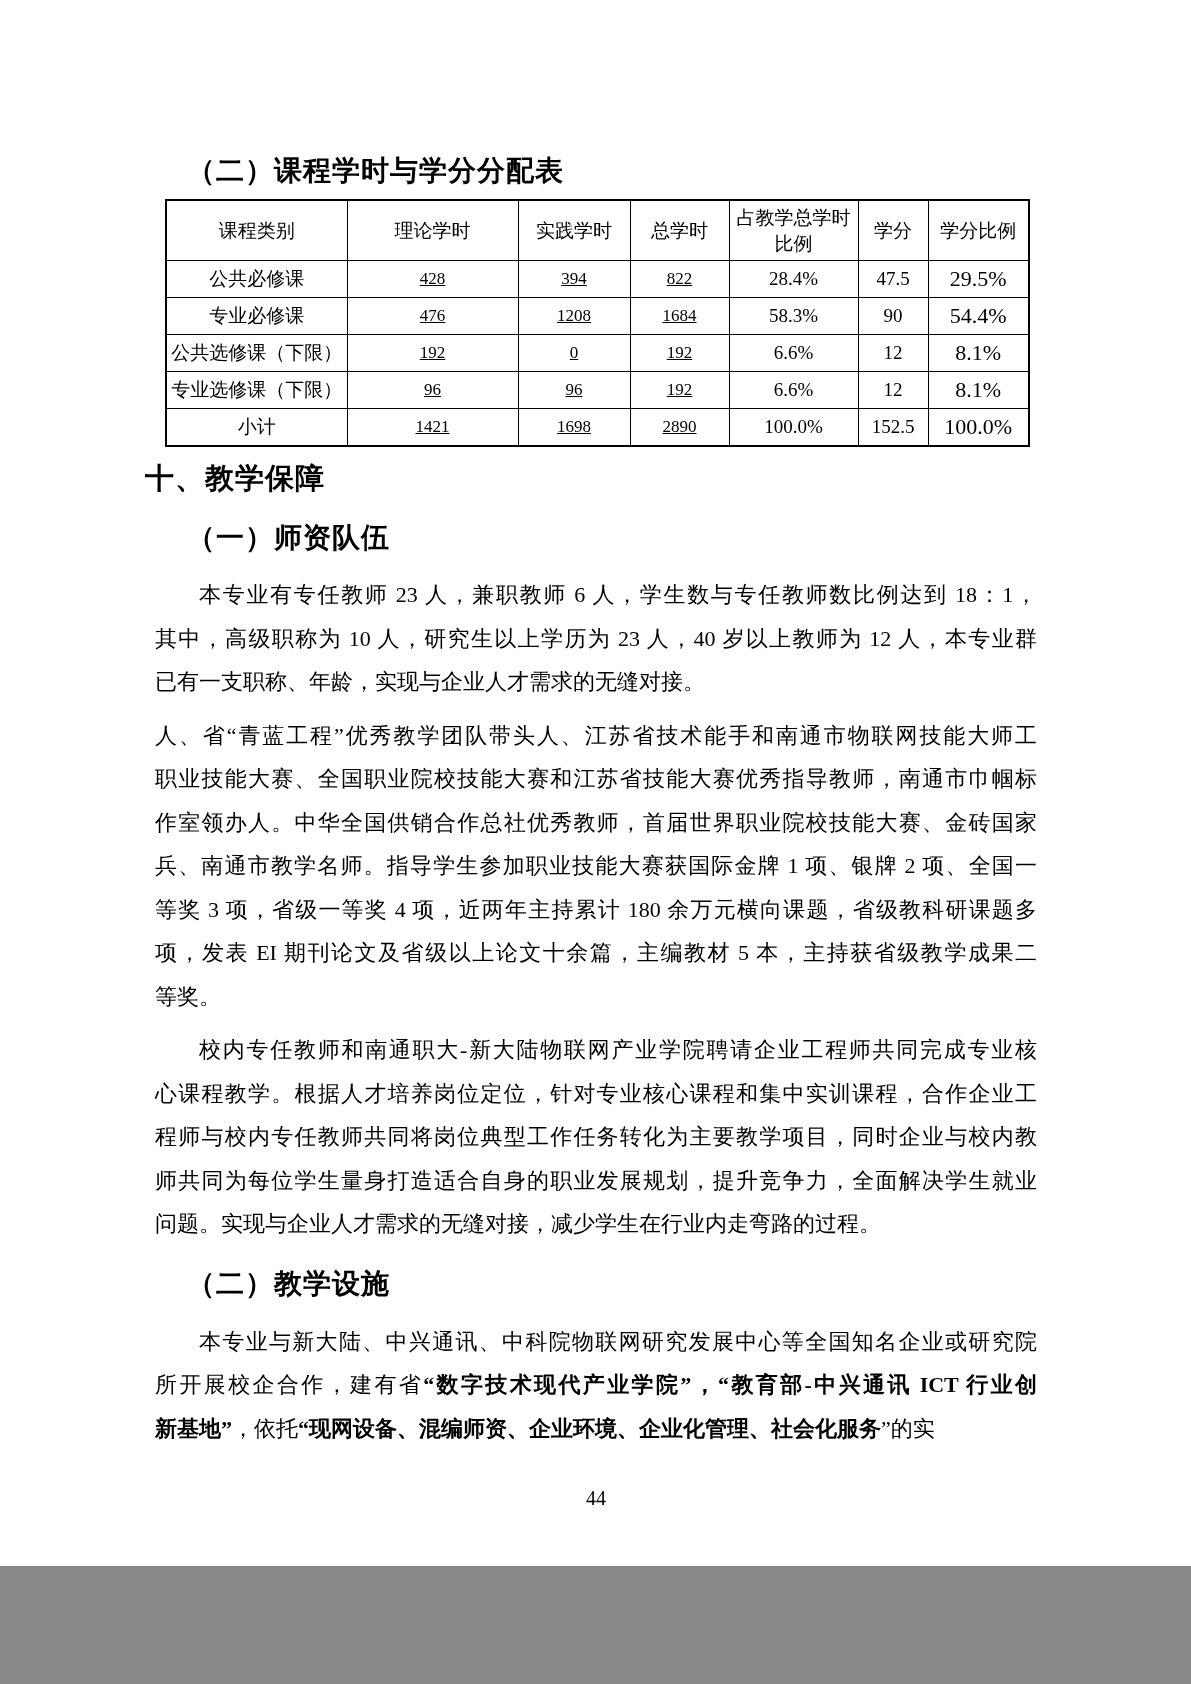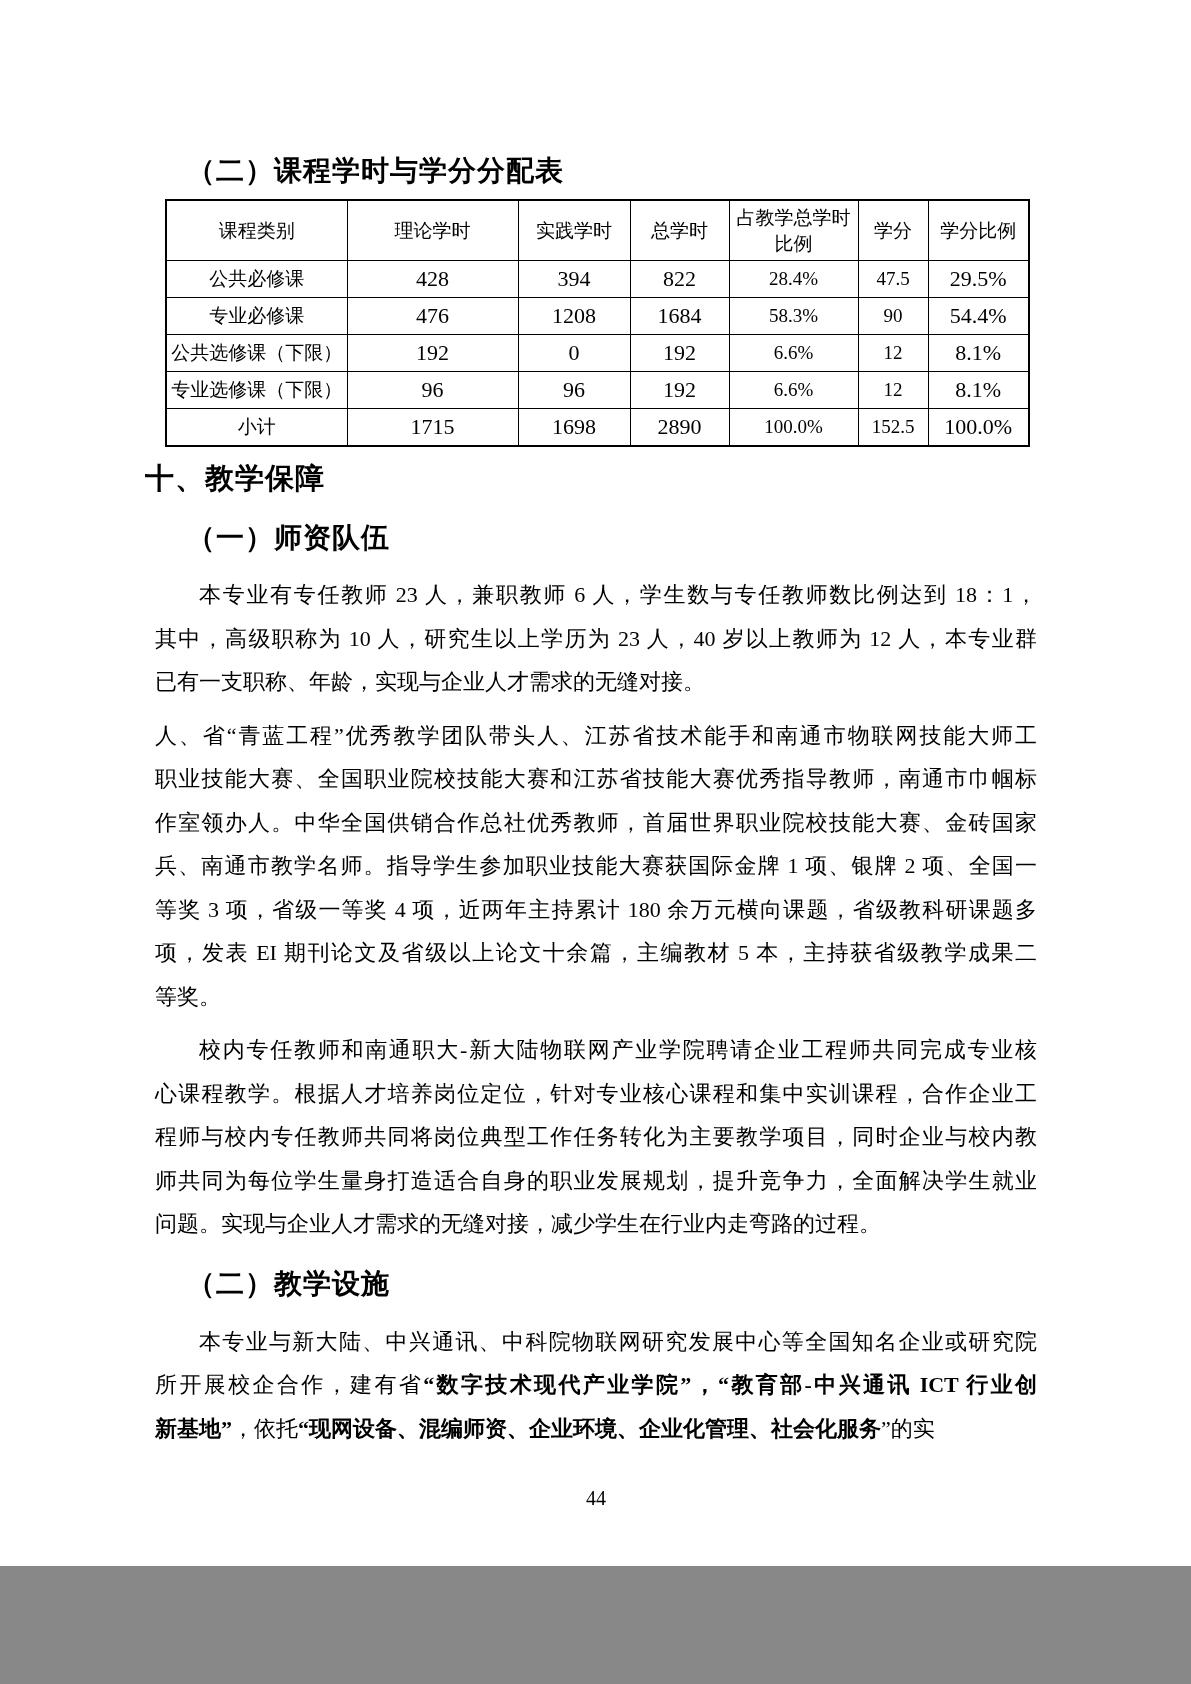--- a/index.html
+++ b/index.html
@@ -58,7 +58,7 @@
   table.alloc thead th.th-ratio { padding:0 0; }
   table.alloc tbody td { height:36px; }
   .c-cat  { font-size:19px; }
-  .c-num  { font-size:22px; }
+  .c-num  { font-size:17px;text-decoration:underline; }
   .c-pct5 { font-size:19px; }
   .c-cred { font-size:19px; }
   .c-pct7 { font-size:22px; }

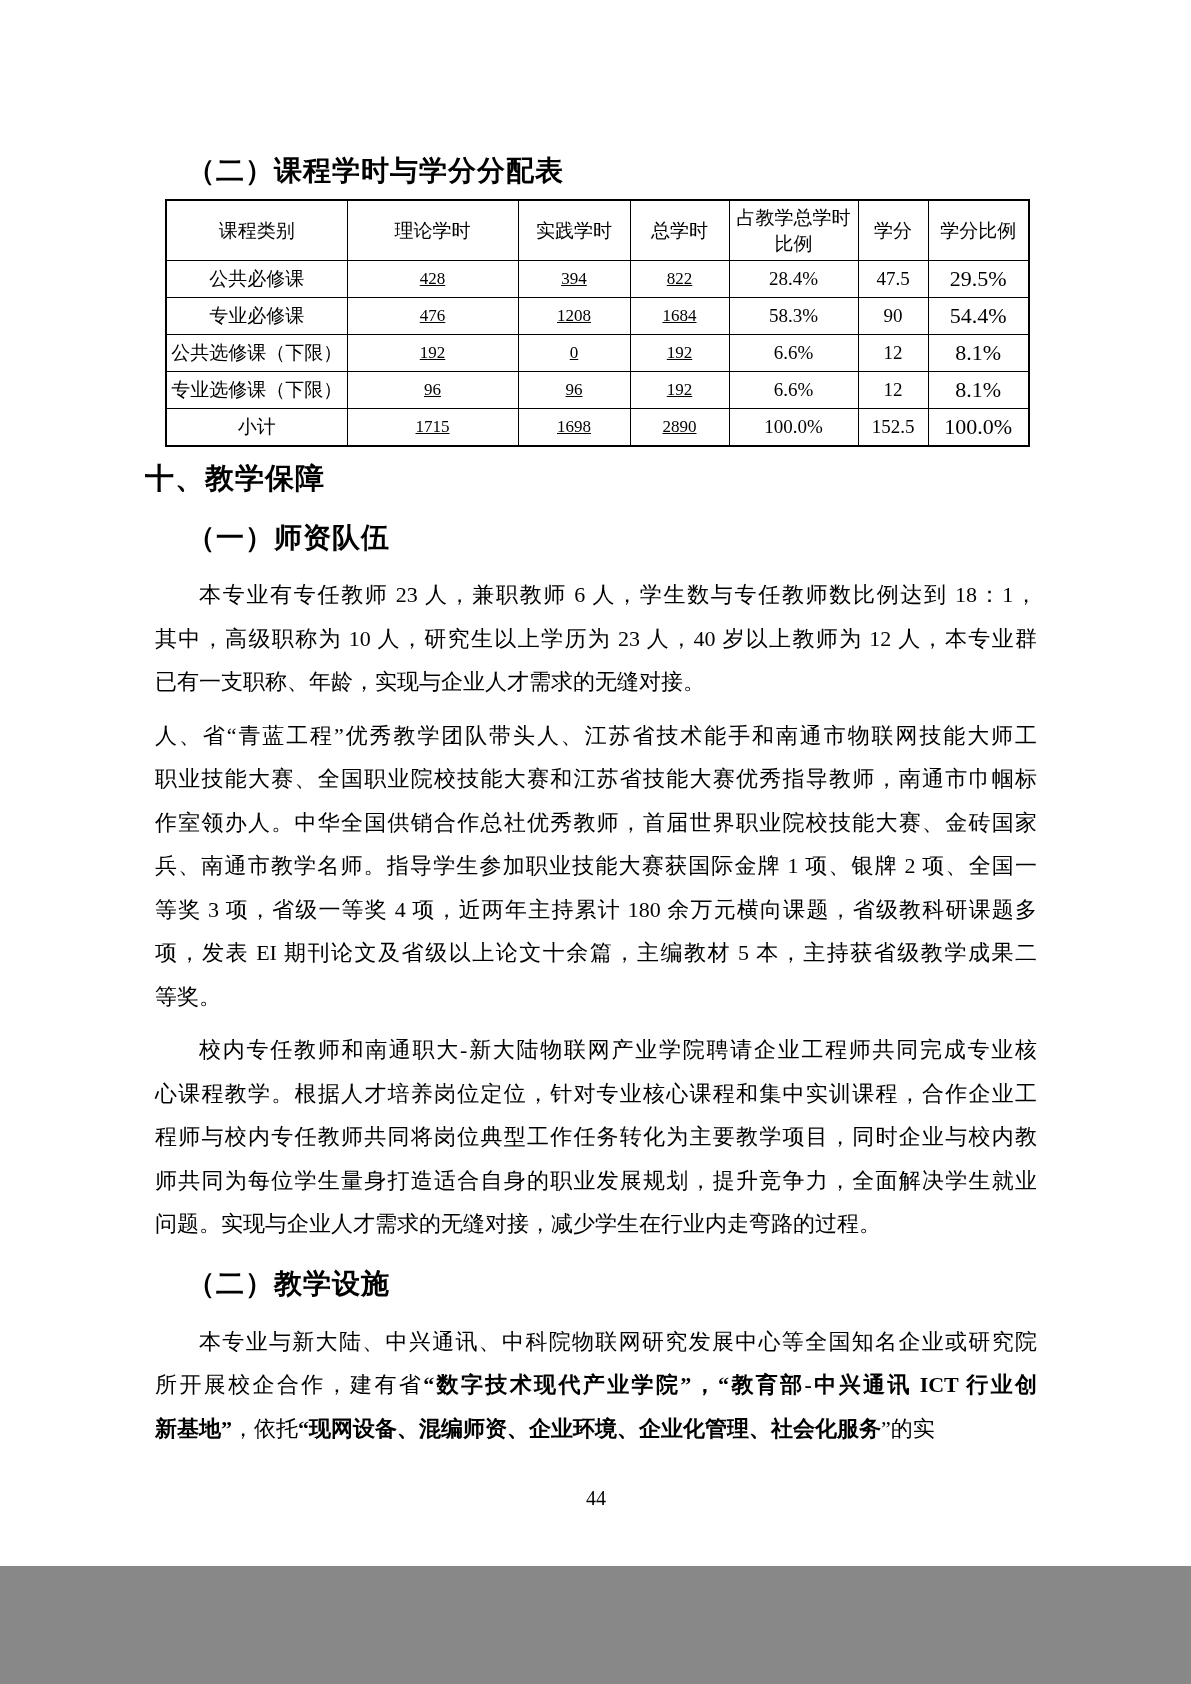--- a/index.html
+++ b/index.html
@@ -155,7 +155,7 @@
         </tr>
         <tr>
           <td class="c-cat">小计</td>
-          <td class="c-num">1715</td>
+          <td class="c-num">1421</td>
           <td class="c-num">1698</td>
           <td class="c-num">2890</td>
           <td class="c-pct5">100.0%</td>

